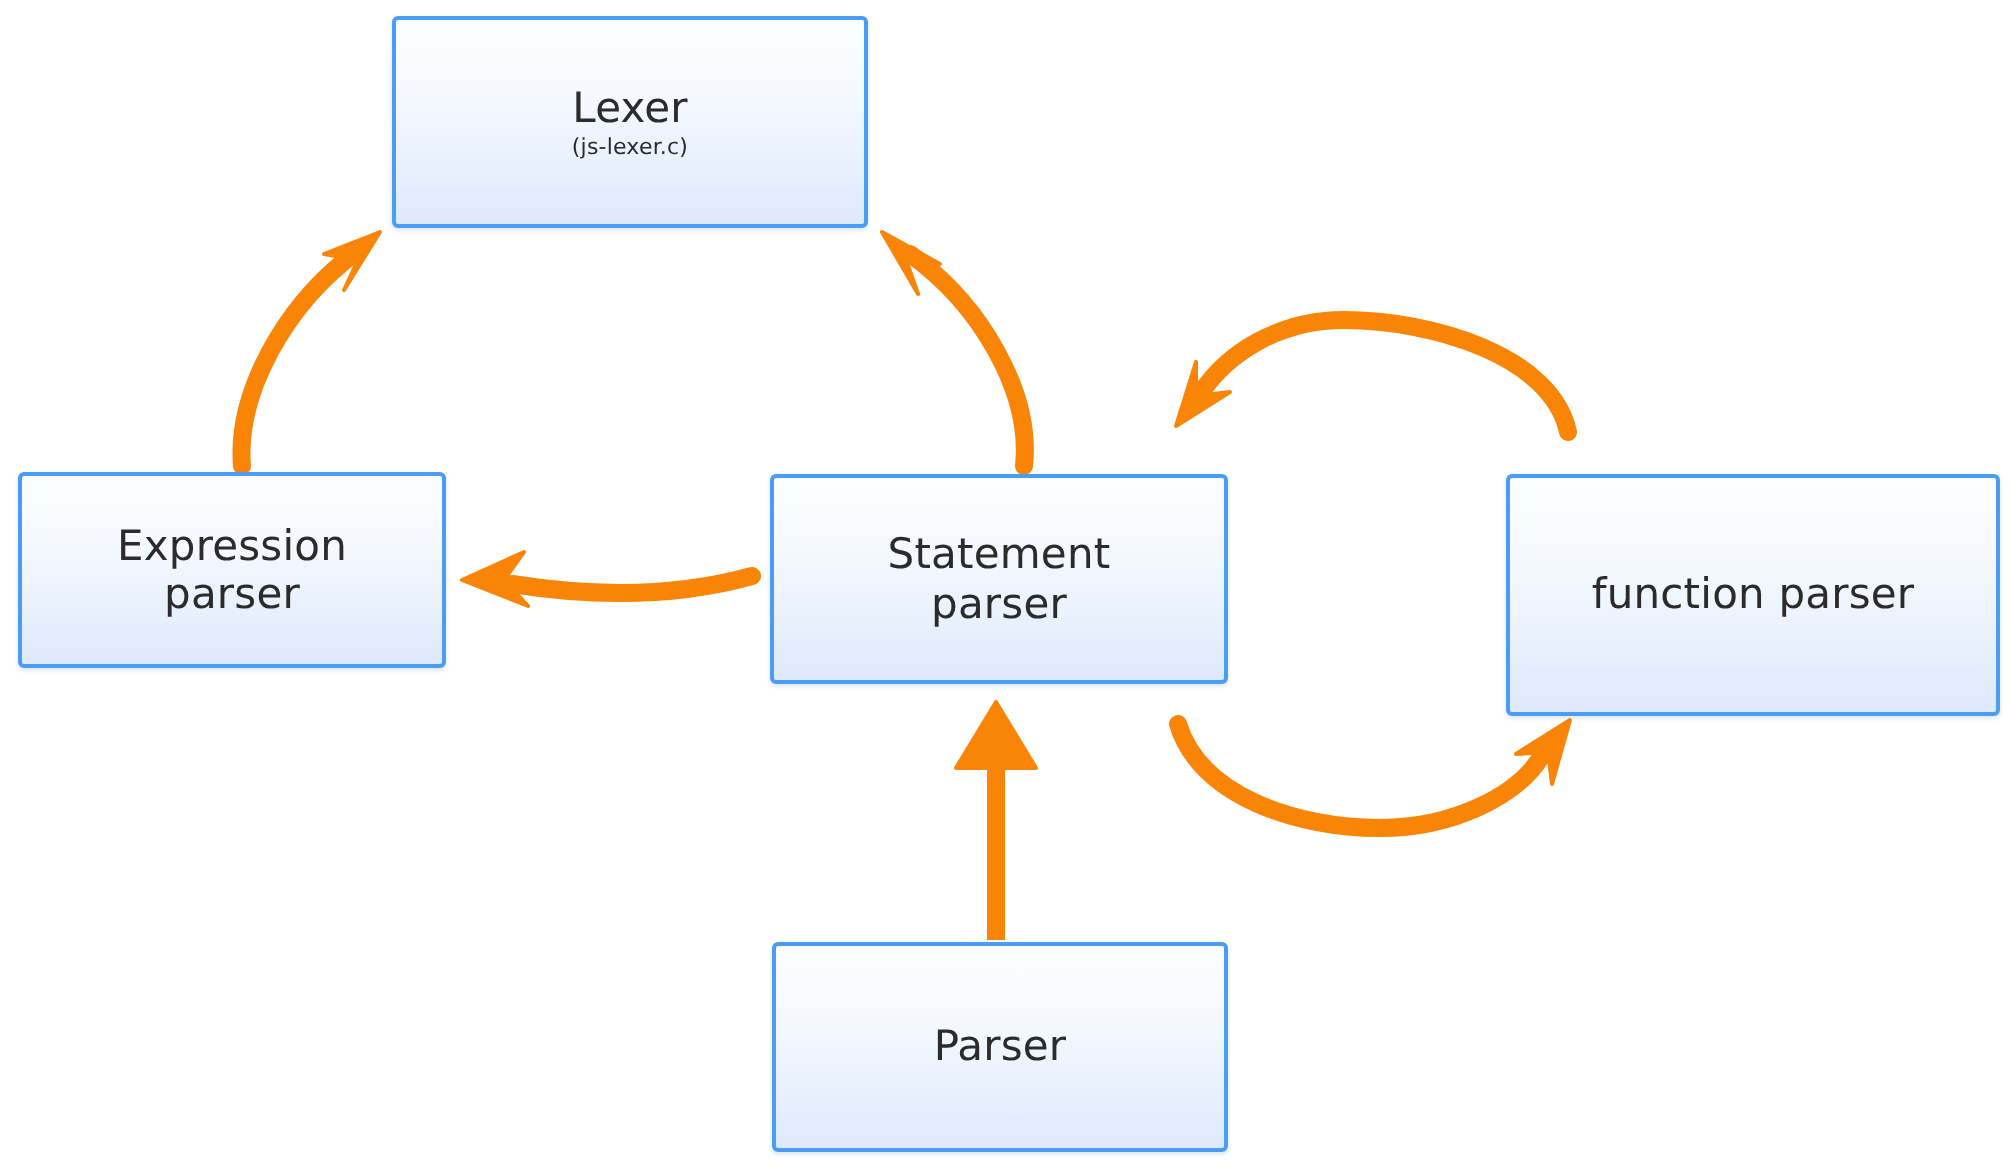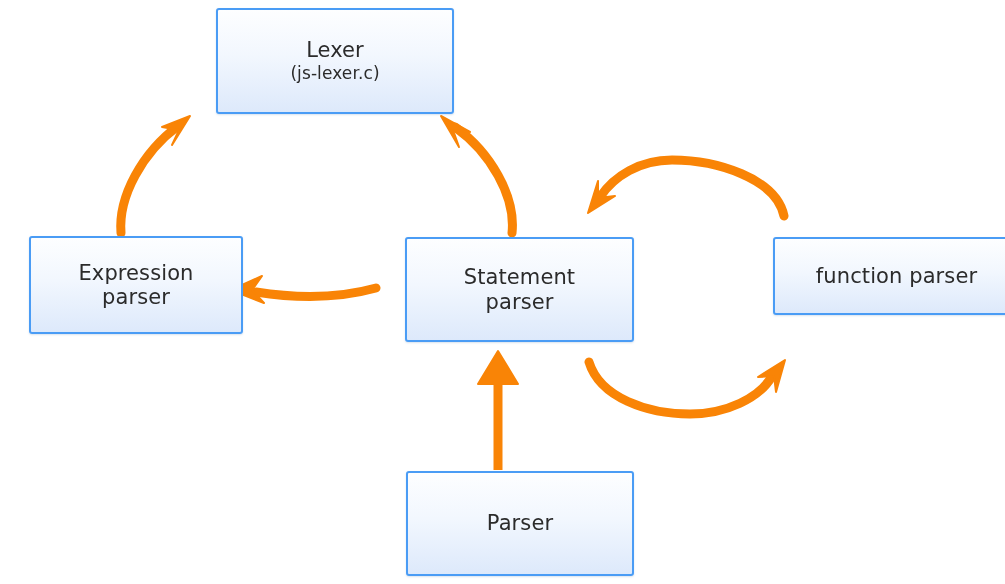--- a/index.html
+++ b/index.html
@@ -30,7 +30,6 @@
     justify-content: center;
     text-align: center;
     color: #2b2b2b;
-    margin-left: 20px;
   }
   .node .title {
     font-size: 21px;

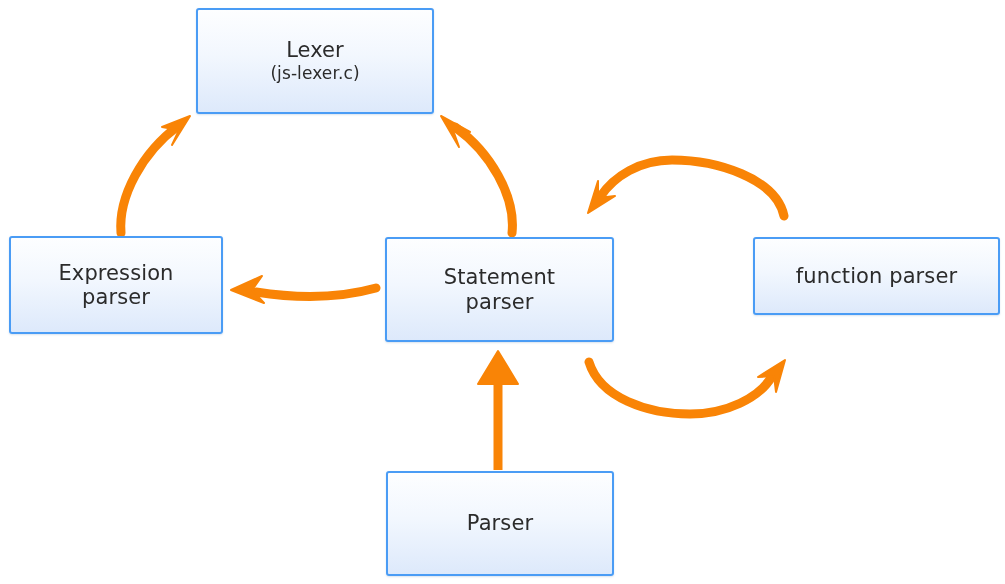--- a/index.html
+++ b/index.html
@@ -38,7 +38,7 @@
     white-space: pre-line;
   }
   .node .sub {
-    font-size: 17px;
+    font-size: 11px;
     line-height: 1.2;
     letter-spacing: 0.1px;
     margin-top: 1px;

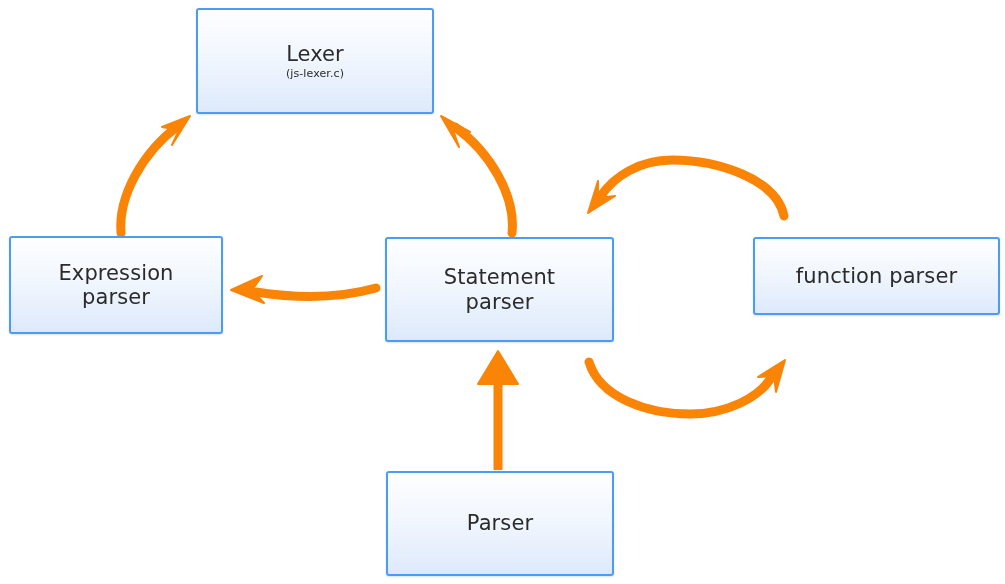--- a/index.html
+++ b/index.html
@@ -105,7 +105,7 @@
 parser</div>
   </div>
 
-  <div class="node" style="left:753px; top:237px; width:247px; height:78px;">
+  <div class="node" style="left:753px; top:237px; width:247px; height:121px;">
     <div class="title">function parser</div>
   </div>
 

